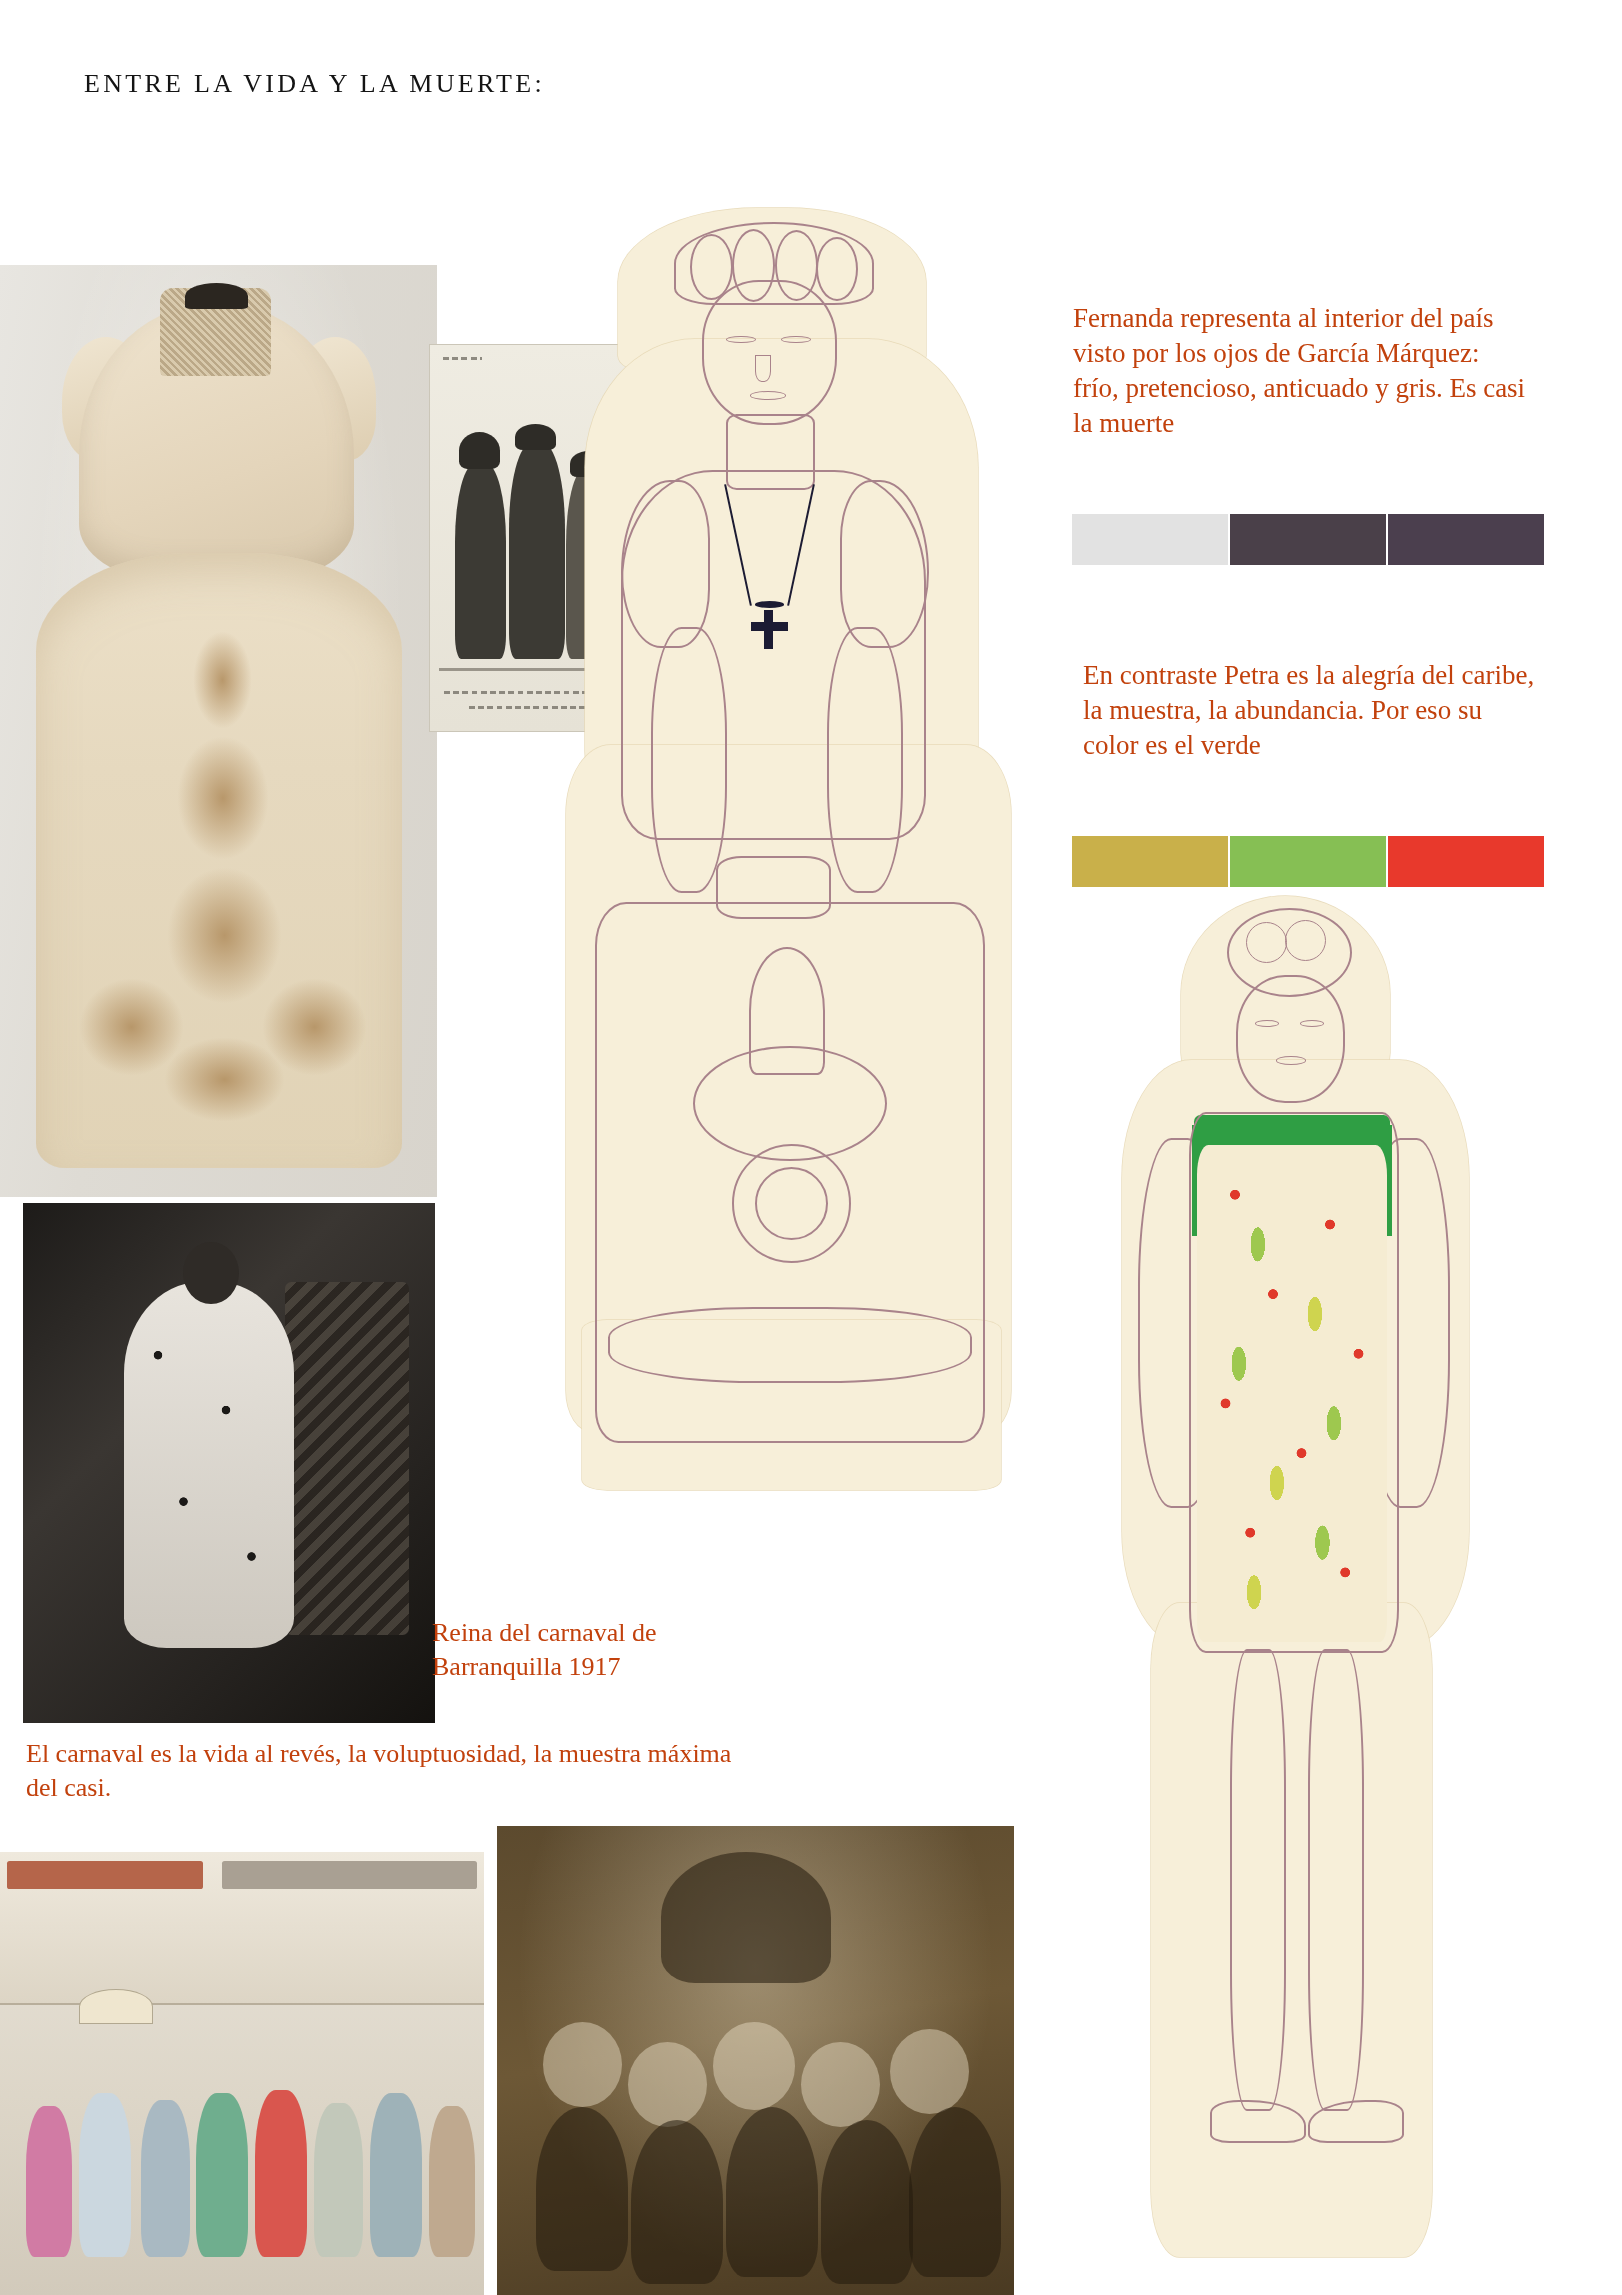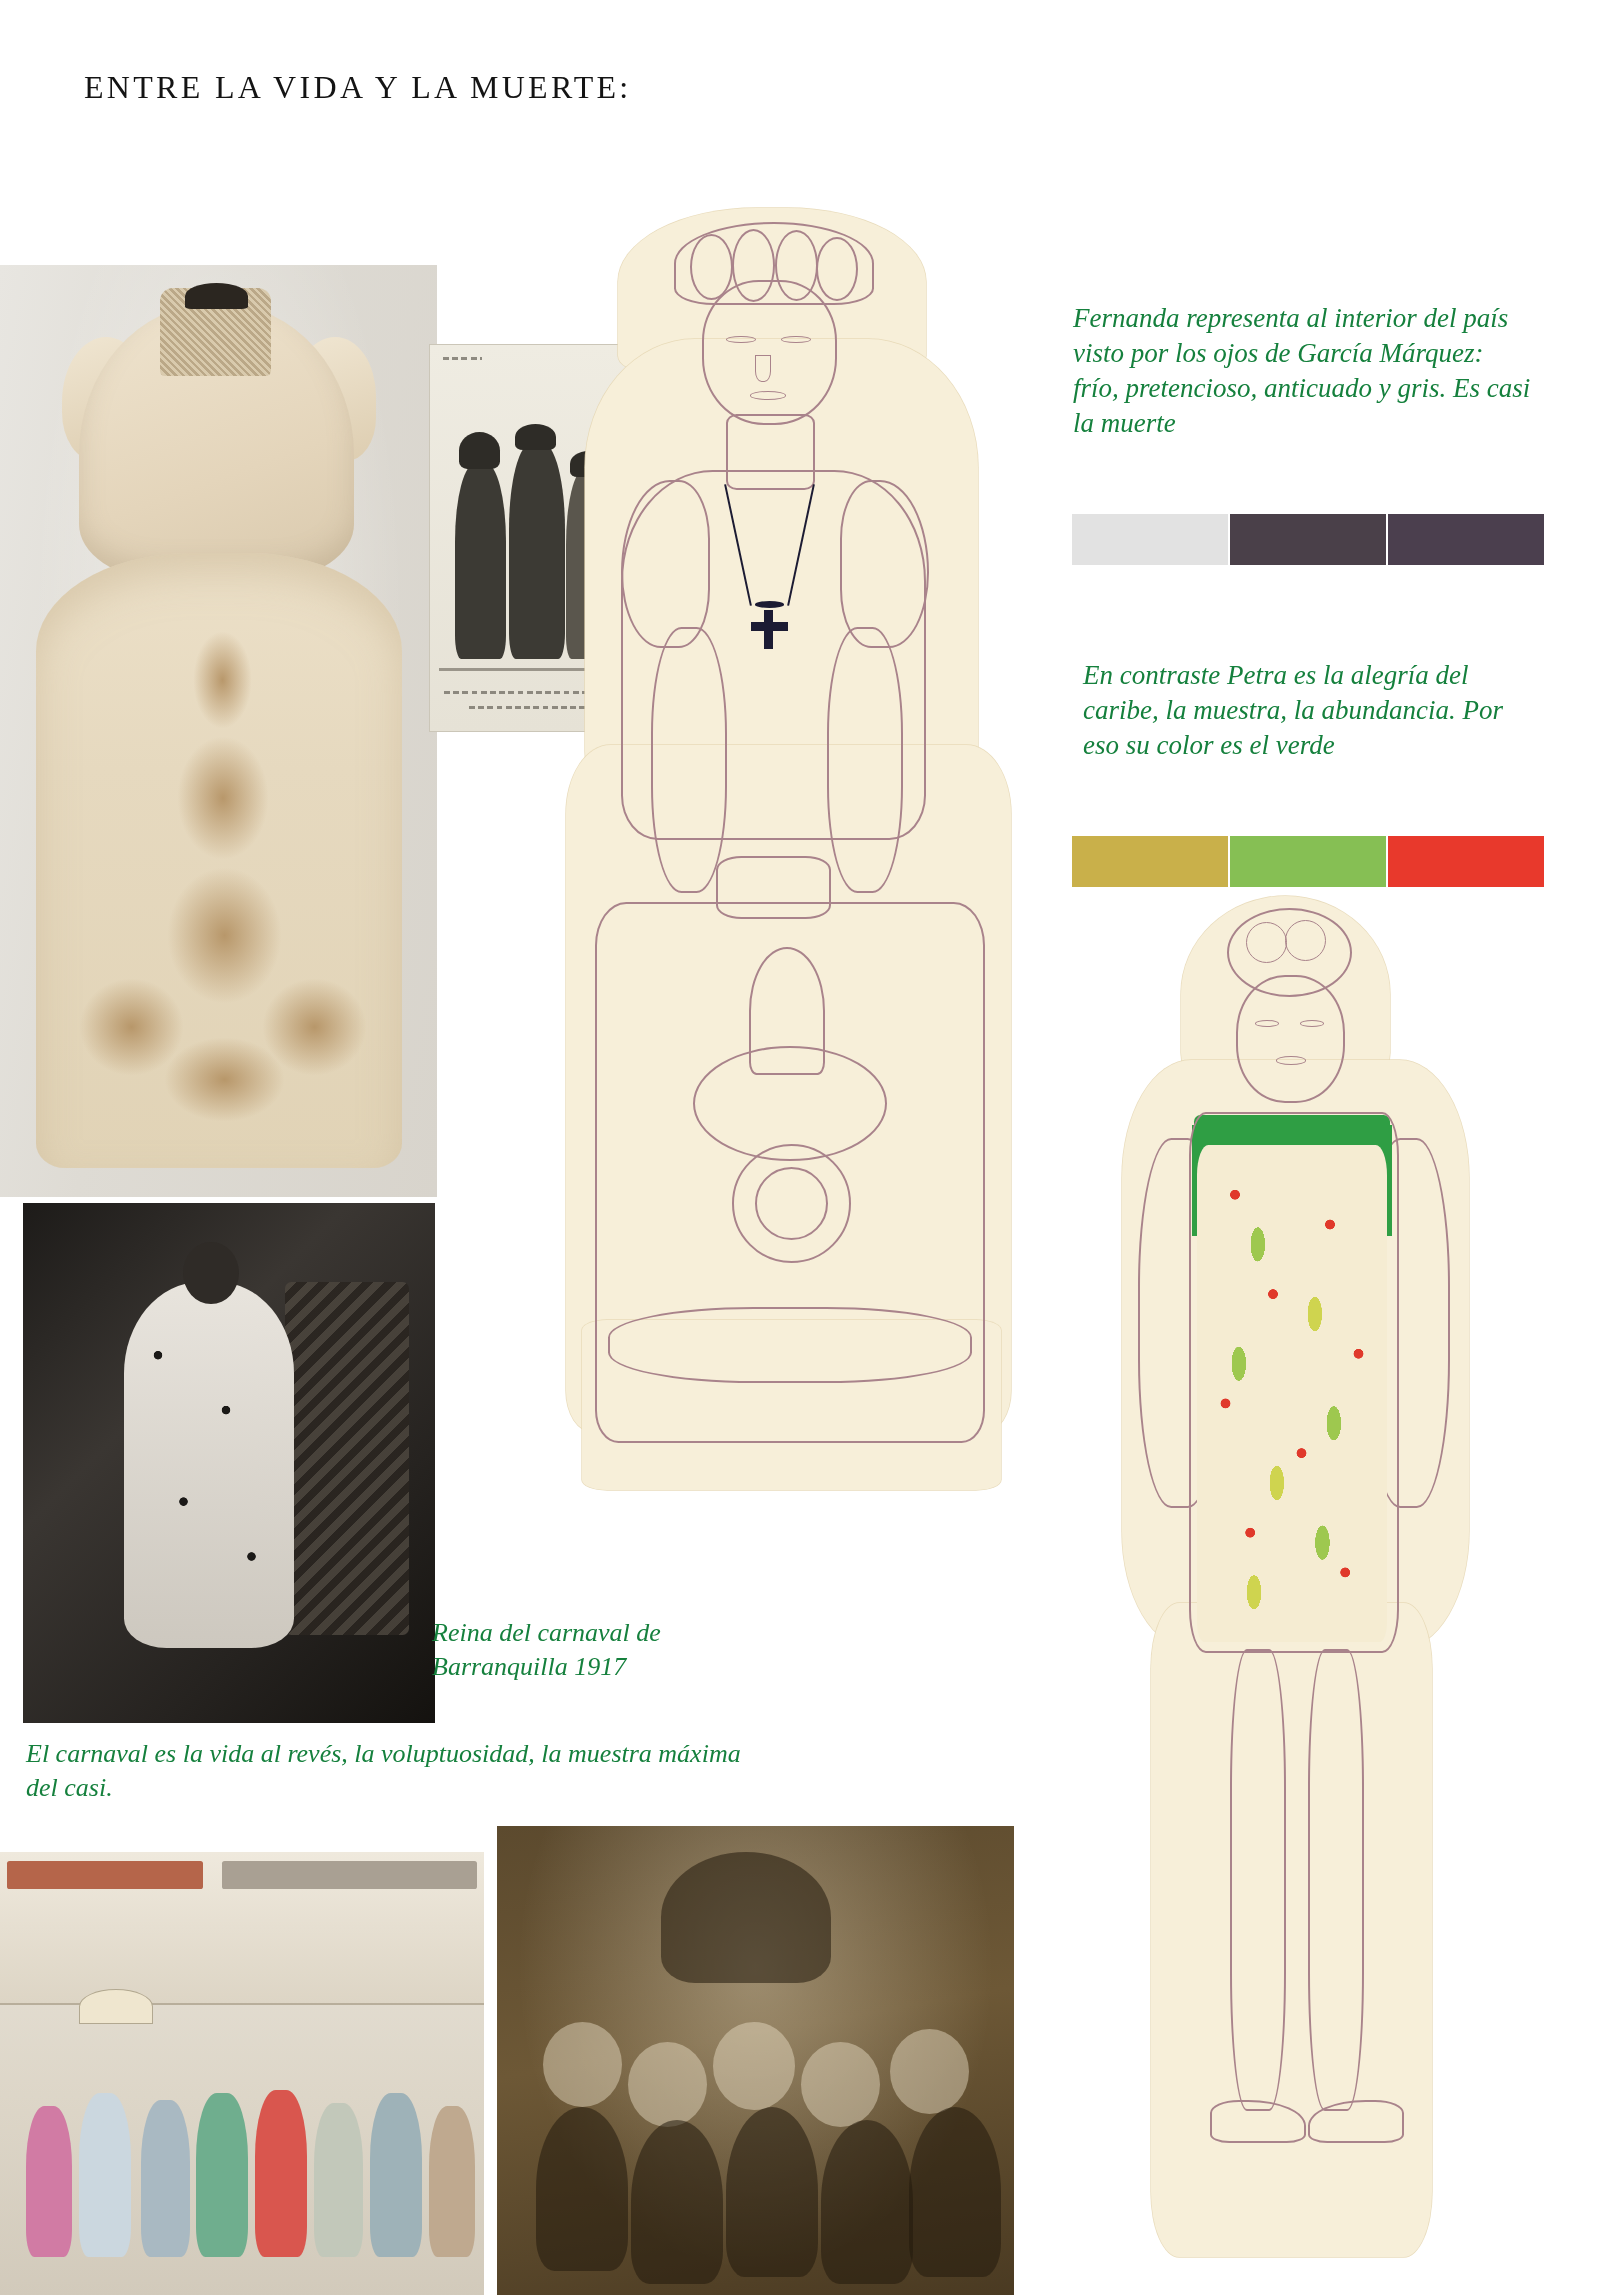--- a/index.html
+++ b/index.html
@@ -24,7 +24,7 @@
   }
   #title-line-1 {
     font-family: "Liberation Serif", serif;
-    font-size: 32px;
+    font-size: 26px;
     letter-spacing: 3.3px;
     color: #141414;
     white-space: nowrap;

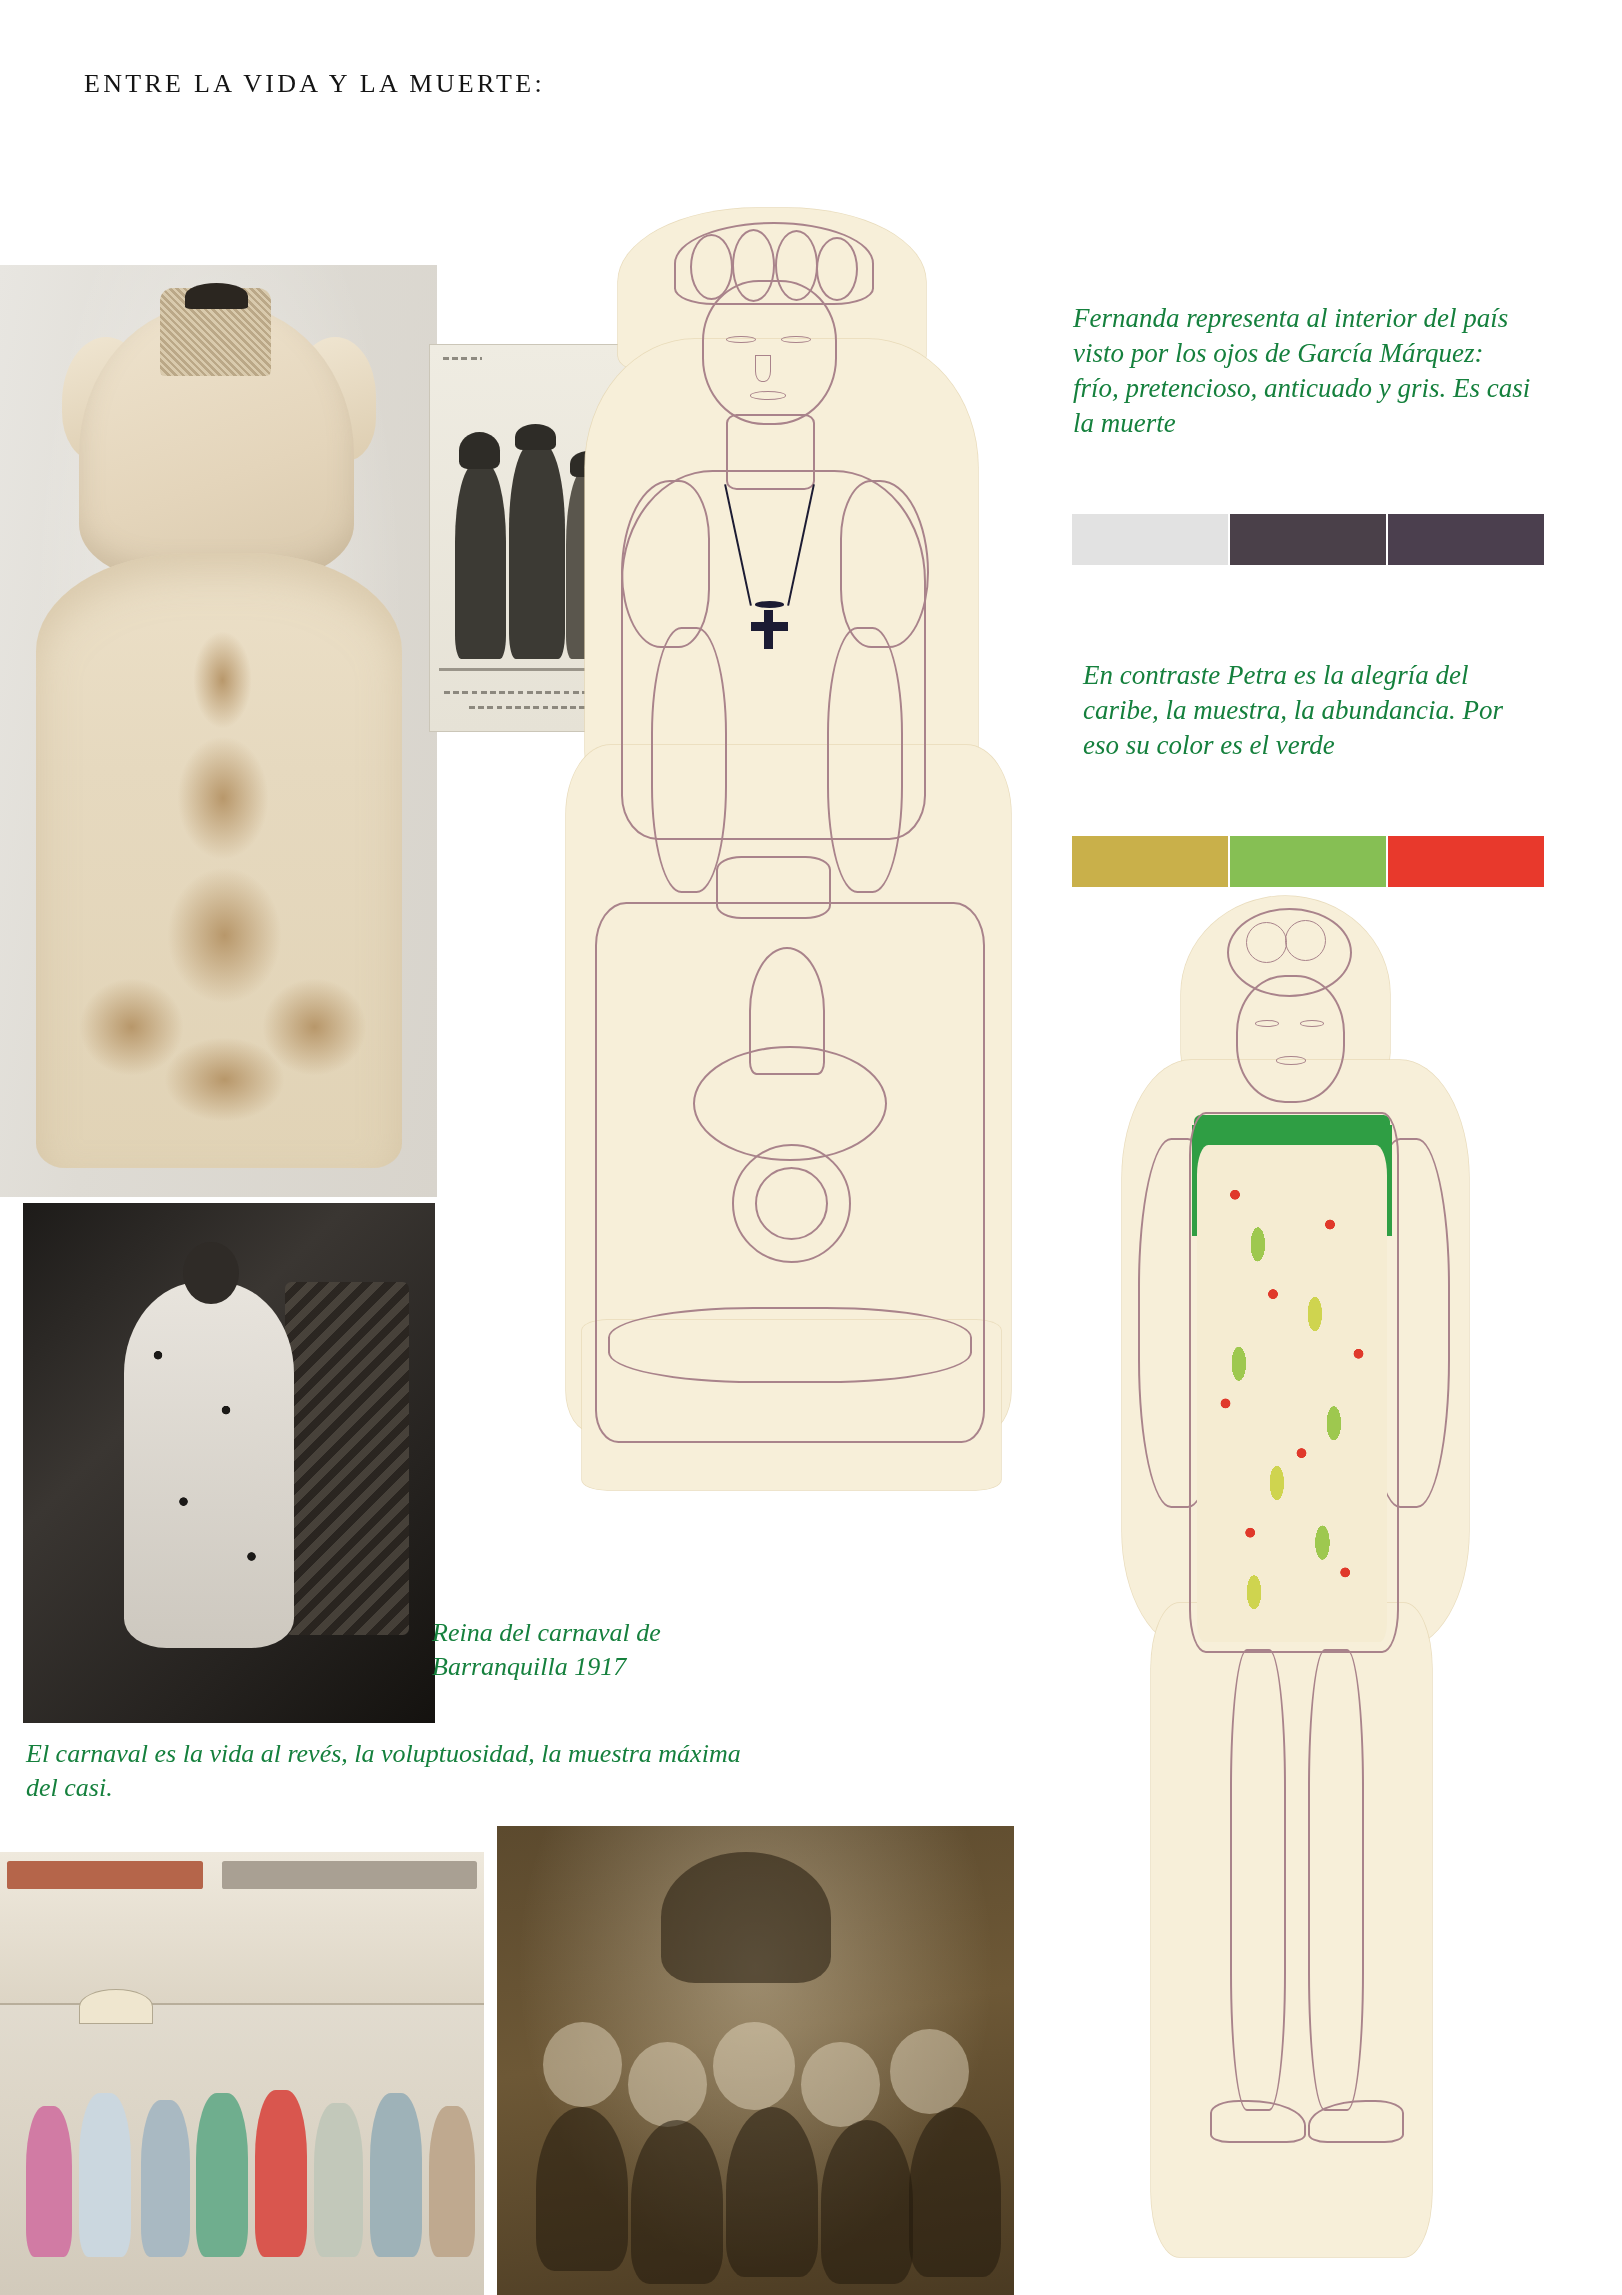--- a/index.html
+++ b/index.html
@@ -245,10 +245,9 @@
   .body-text {
     position: absolute;
     font-family: "Liberation Serif", serif;
-    font-style: italic;
     font-size: 27px;
     line-height: 1.30;
-    color: #15803d;
+    color: #c2410c;
   }
 
   #text-fernanda { left: 1073px; top: 301px; width: 458px; }

